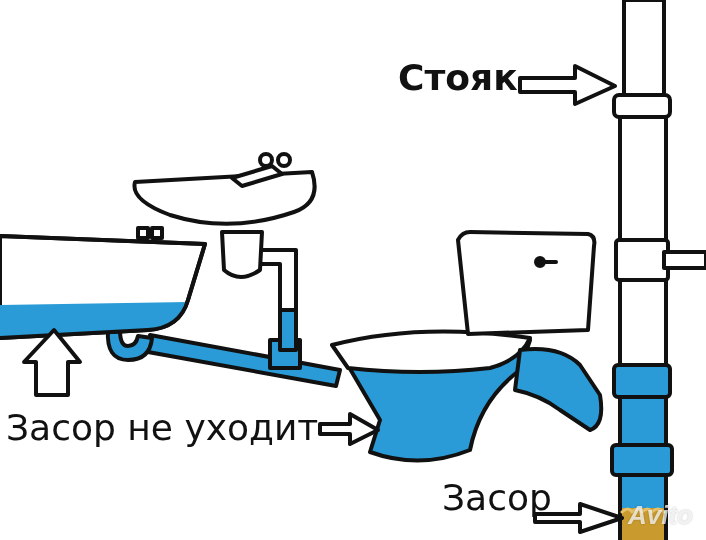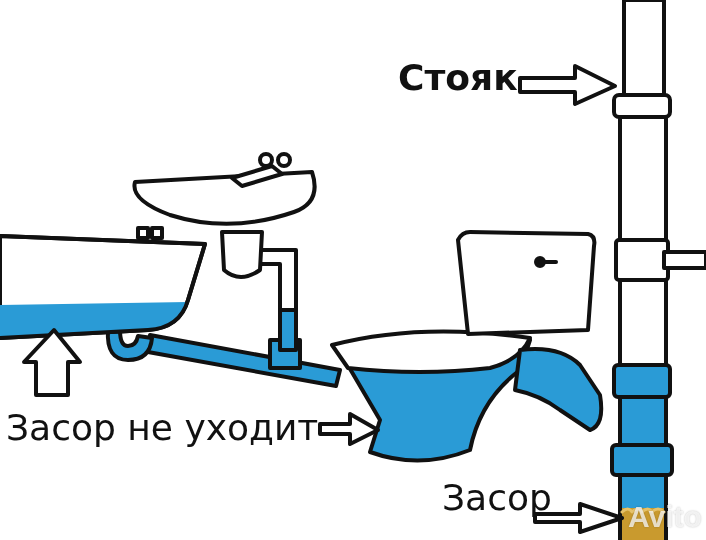--- a/index.html
+++ b/index.html
@@ -6,7 +6,7 @@
   body { width:706px; height:540px; position:relative; overflow:hidden; font-family:"DejaVu Sans", "Liberation Sans", sans-serif; }
   #diagram { position:absolute; left:0; top:0; width:706px; height:540px; }
   .label { position:absolute; color:#111; font-size:36px; line-height:1; white-space:nowrap; }
-  .wm { position:absolute; color:rgba(255,255,255,0.75); font-size:30px; font-weight:bold; font-family:"Liberation Sans", sans-serif; text-shadow:0 0 2px rgba(0,0,0,0.25); }
+  .wm { position:absolute; color:rgba(255,255,255,0.75); font-size:26px; font-weight:bold; font-family:"Liberation Sans", sans-serif; text-shadow:0 0 2px rgba(0,0,0,0.25);font-style:italic; }
 </style>
 </head>
 <body>

